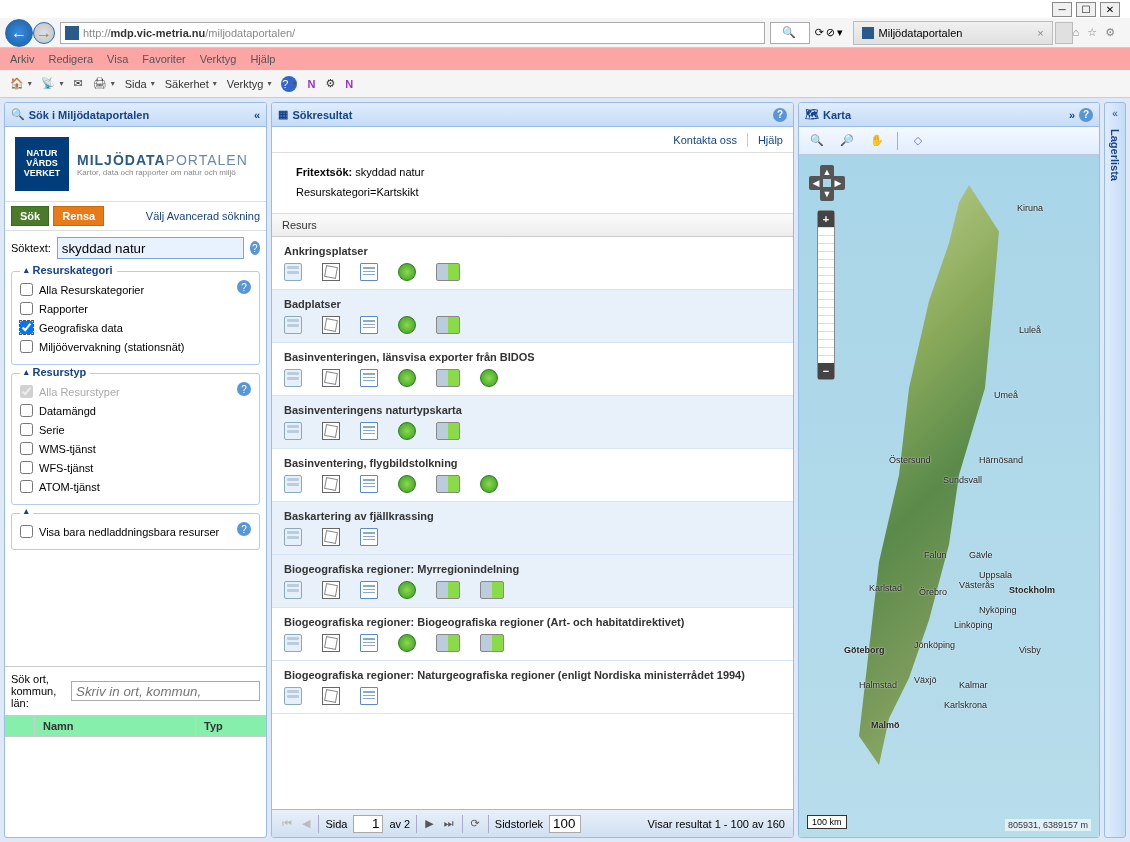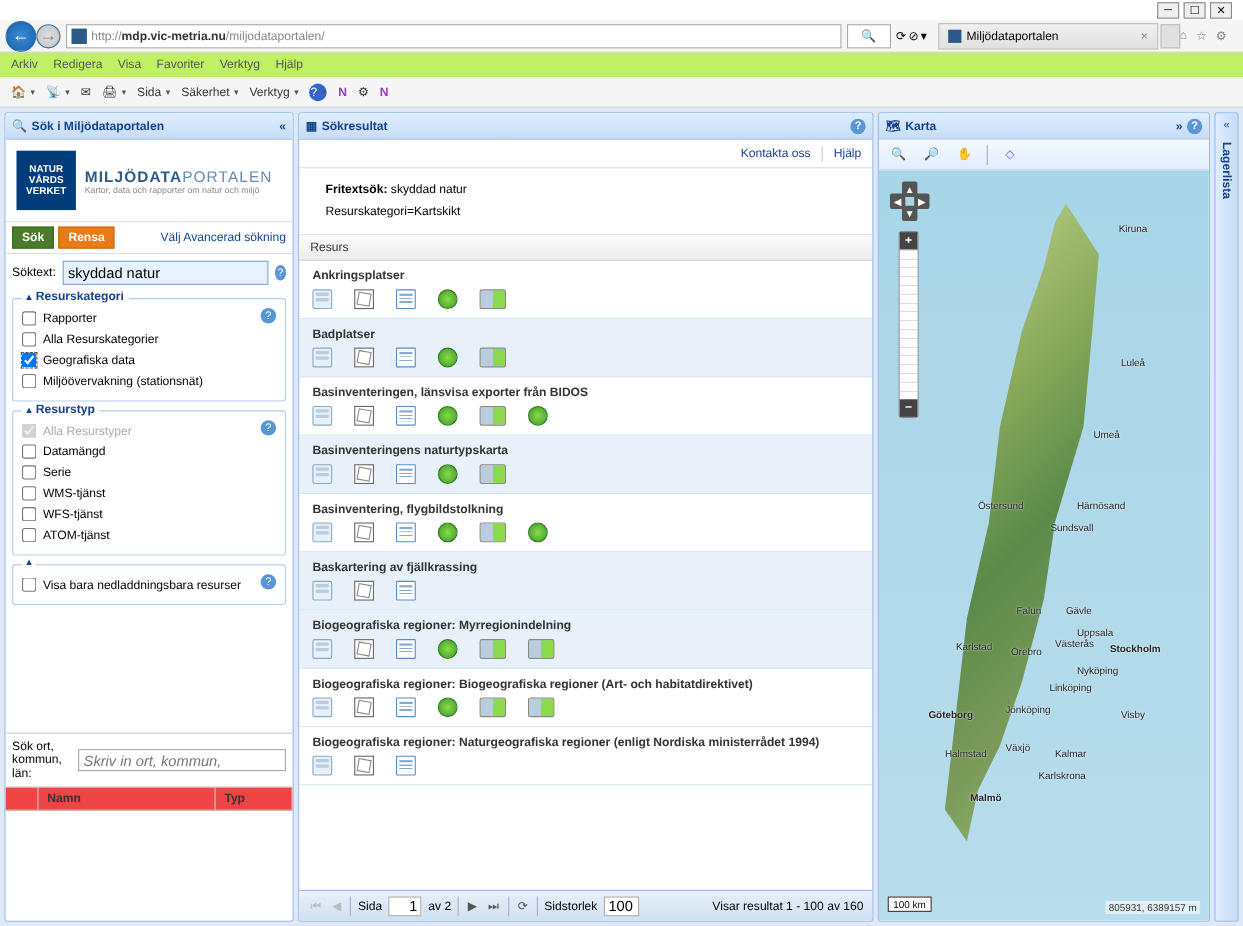--- a/index.html
+++ b/index.html
@@ -24,7 +24,7 @@
 .top-icons { display: flex; gap: 8px; margin-left: auto; margin-right: 10px; color: #888; }
 
 
-.menu-bar { height: 22px; display: flex; align-items: center; padding: 0 10px; gap: 14px; background: #bef264; color: #555; }
+.menu-bar { height: 22px; display: flex; align-items: center; padding: 0 10px; gap: 14px; background: #fca5a5; color: #555; }
 .menu-bar span { cursor: pointer; }
 
 

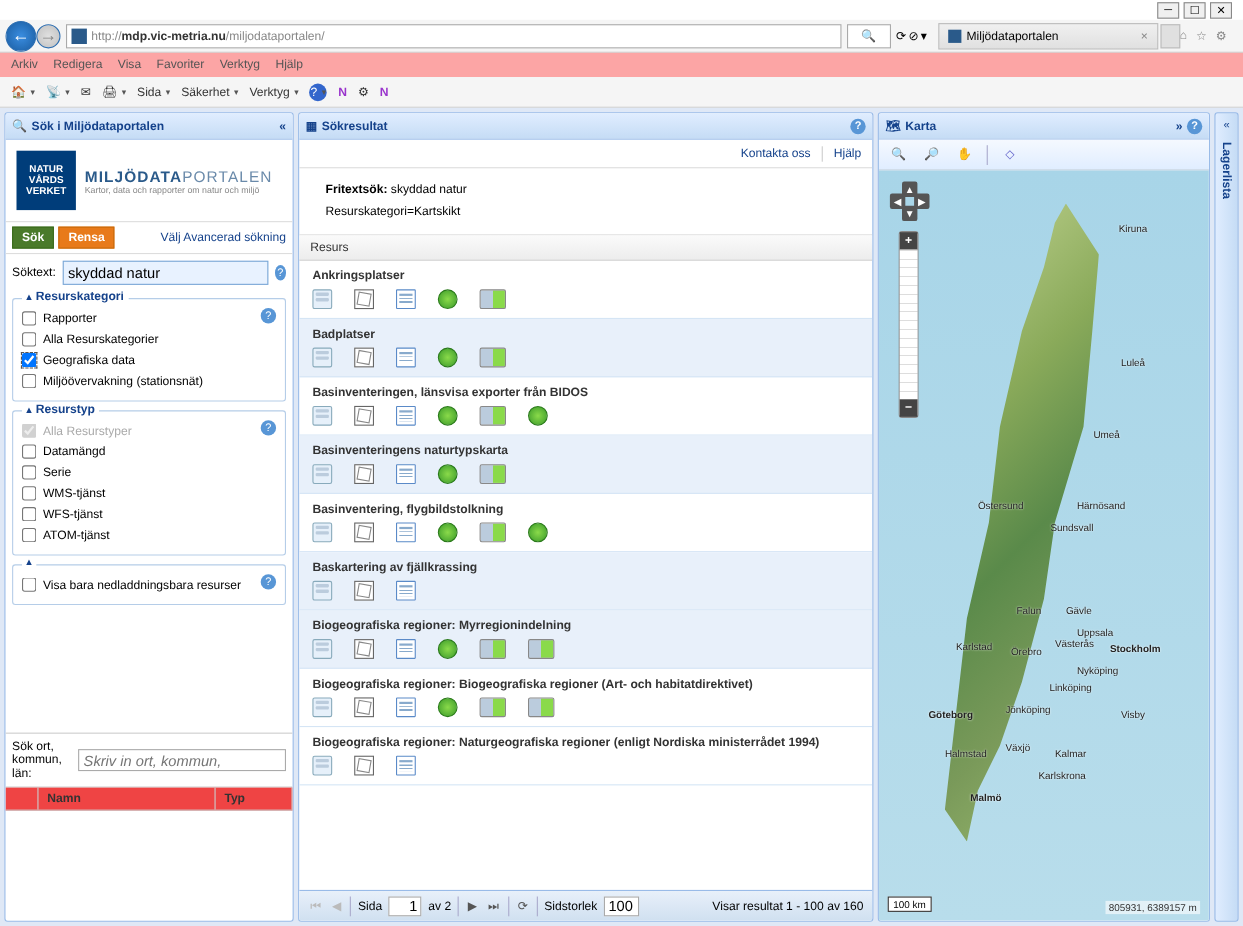--- a/index.html
+++ b/index.html
@@ -220,11 +220,11 @@
         <div id="cat-items">
             <div class="check-row">
               <input type="checkbox" style="">
+              <span>Alla Resurskategorier</span>
+            </div>
+            <div class="check-row">
+              <input type="checkbox" style="">
               <span>Rapporter</span>
-            </div>
-            <div class="check-row">
-              <input type="checkbox" style="">
-              <span>Alla Resurskategorier</span>
             </div>
             <div class="check-row dashed">
               <input type="checkbox" checked="" style="">

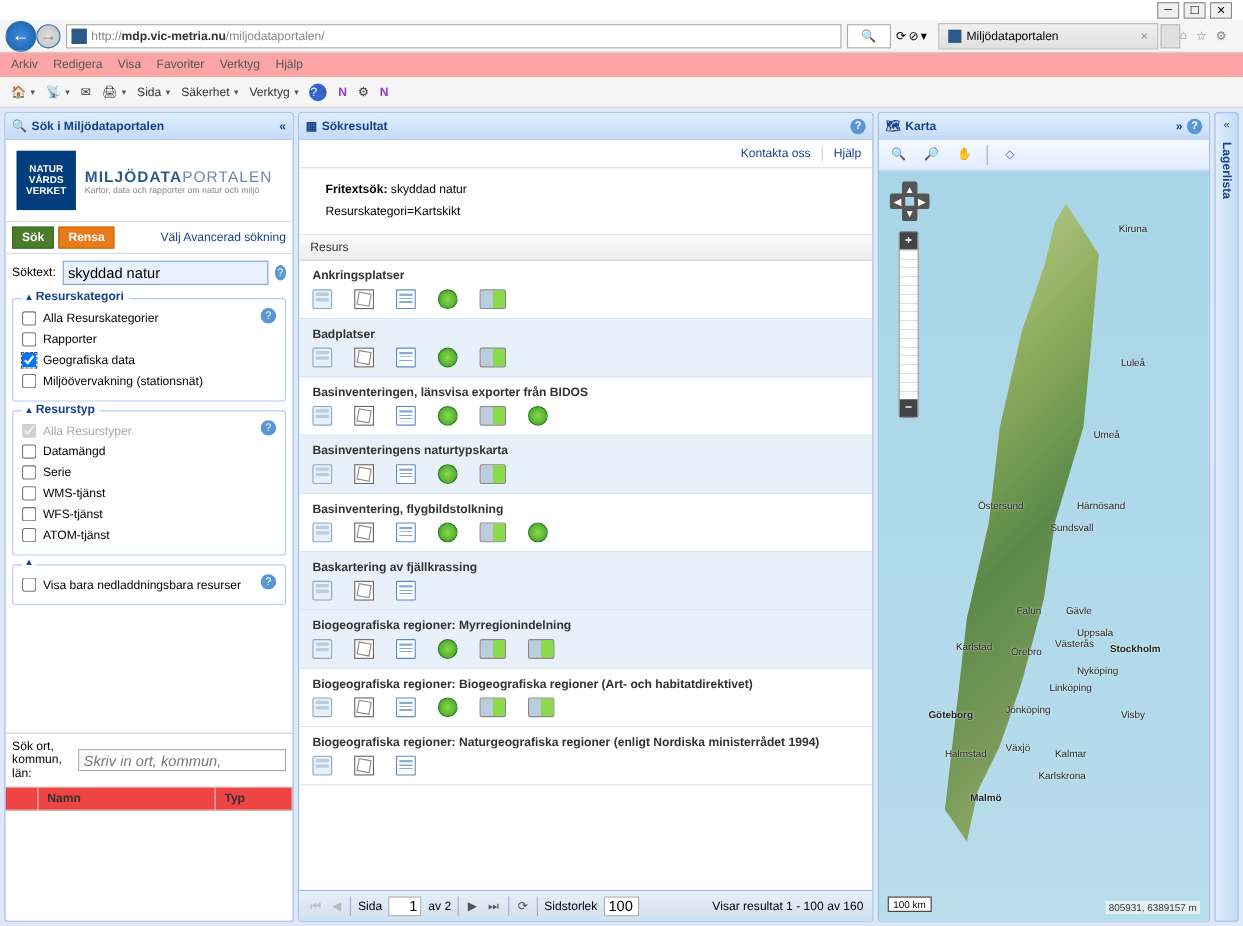--- a/index.html
+++ b/index.html
@@ -449,7 +449,7 @@
           <span class="city-label" style="top: 235px; left: 195px;">Umeå</span>
           <span class="city-label" style="top: 300px; left: 90px;">Östersund</span>
           <span class="city-label" style="top: 300px; left: 180px;">Härnösand</span>
-          <span class="city-label" style="top: 320px; left: 156px;">Sundsvall</span>
+          <span class="city-label" style="top: 320px; left: 144px;">Sundsvall</span>
           <span class="city-label" style="top: 395px; left: 125px;">Falun</span>
           <span class="city-label" style="top: 395px; left: 170px;">Gävle</span>
           <span class="city-label" style="top: 415px; left: 180px;">Uppsala</span>

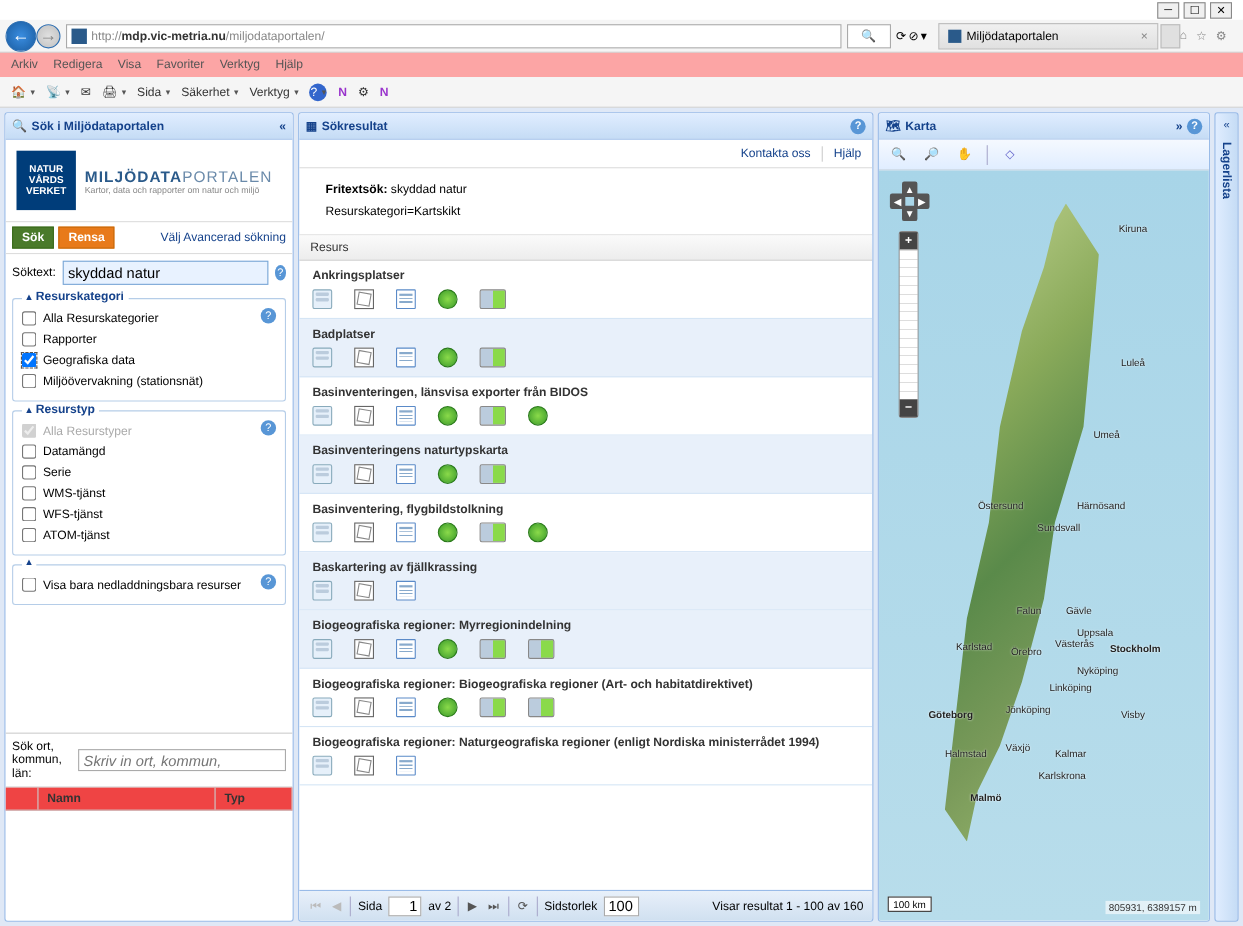--- a/index.html
+++ b/index.html
@@ -64,7 +64,7 @@
 .ort-row { padding: 6px; display: flex; align-items: center; gap: 6px; border-top: 1px solid #ccc; }
 .ort-row input { flex: 1; height: 20px; border: 1px solid #aaa; padding: 0 4px; color: #999; font-style: italic; }
 .mini-table { border-top: 1px solid #ccc; }
-.mini-table-header { display: flex; background: #ef4444; border-bottom: 1px solid #ccc; }
+.mini-table-header { display: flex; background: #86efac; border-bottom: 1px solid #ccc; }
 .mini-table-header div { padding: 4px 8px; border-right: 1px solid #ccc; font-weight: bold; color: #333; }
 
 

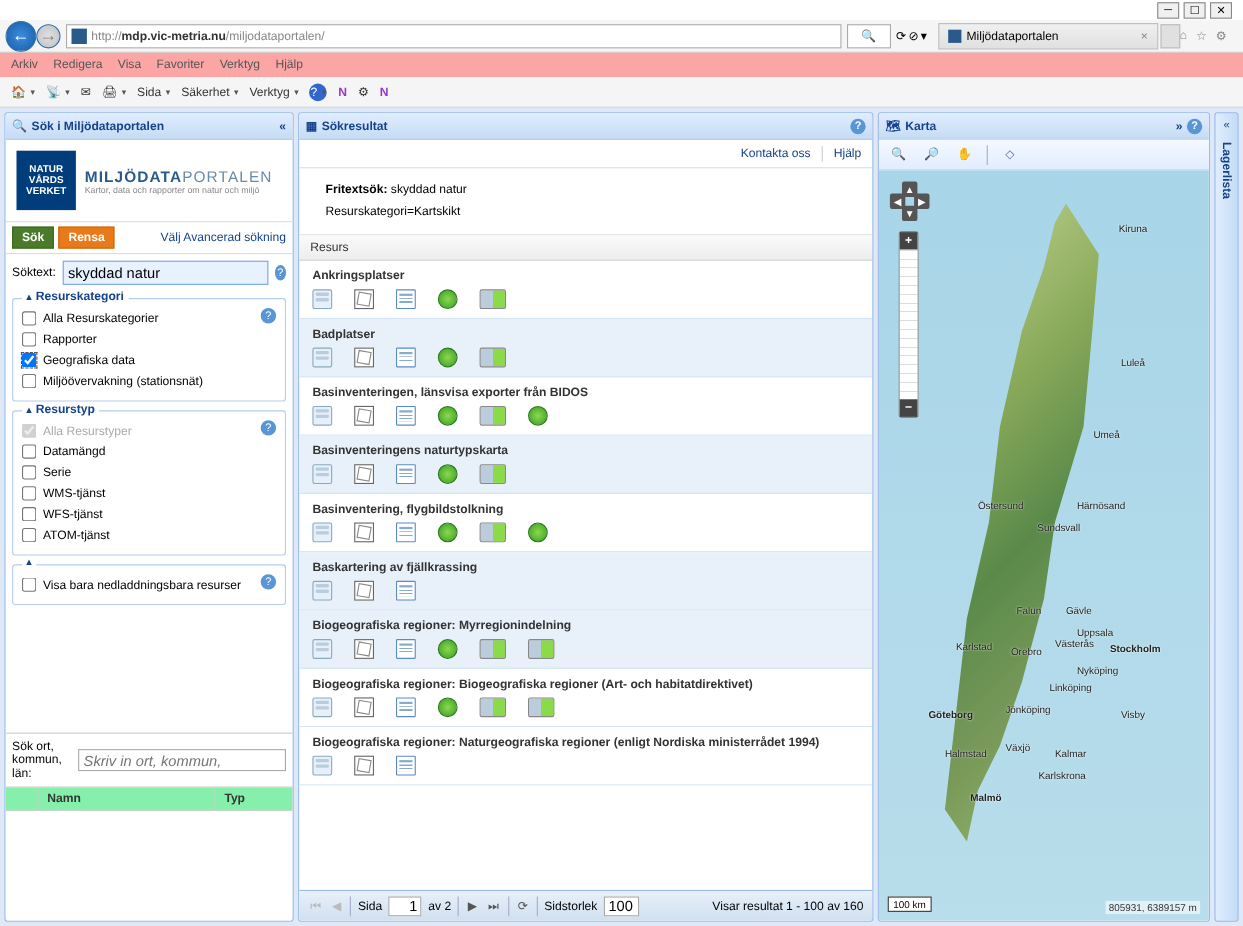--- a/index.html
+++ b/index.html
@@ -466,7 +466,7 @@
           <span class="city-label" style="top: 520px; left: 115px;">Växjö</span>
           <span class="city-label" style="top: 525px; left: 160px;">Kalmar</span>
           <span class="city-label" style="top: 545px; left: 145px;">Karlskrona</span>
-          <span class="city-label" style="top: 565px; left: 83px; font-weight: bold;">Malmö</span>
+          <span class="city-label" style="top: 565px; left: 72px; font-weight: bold;">Malmö</span>
         </div>
       <div class="pan-ctrl">
         <div class="pan-n">▲</div>

